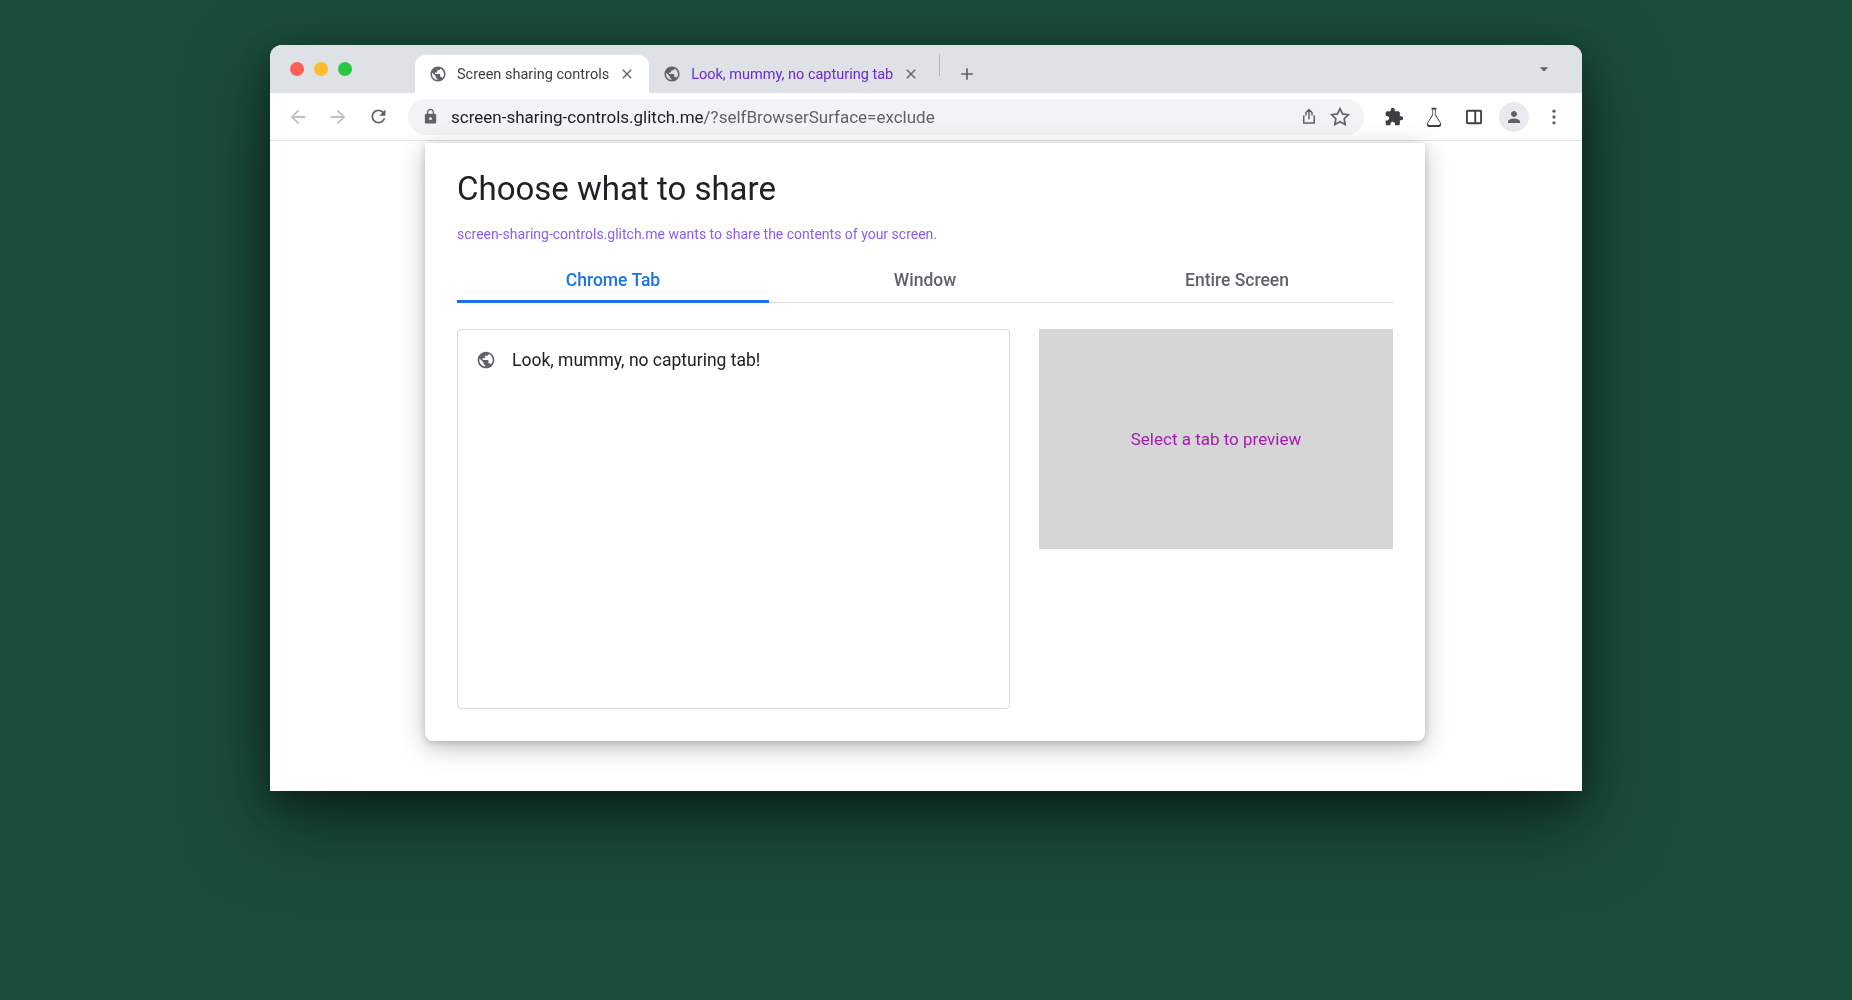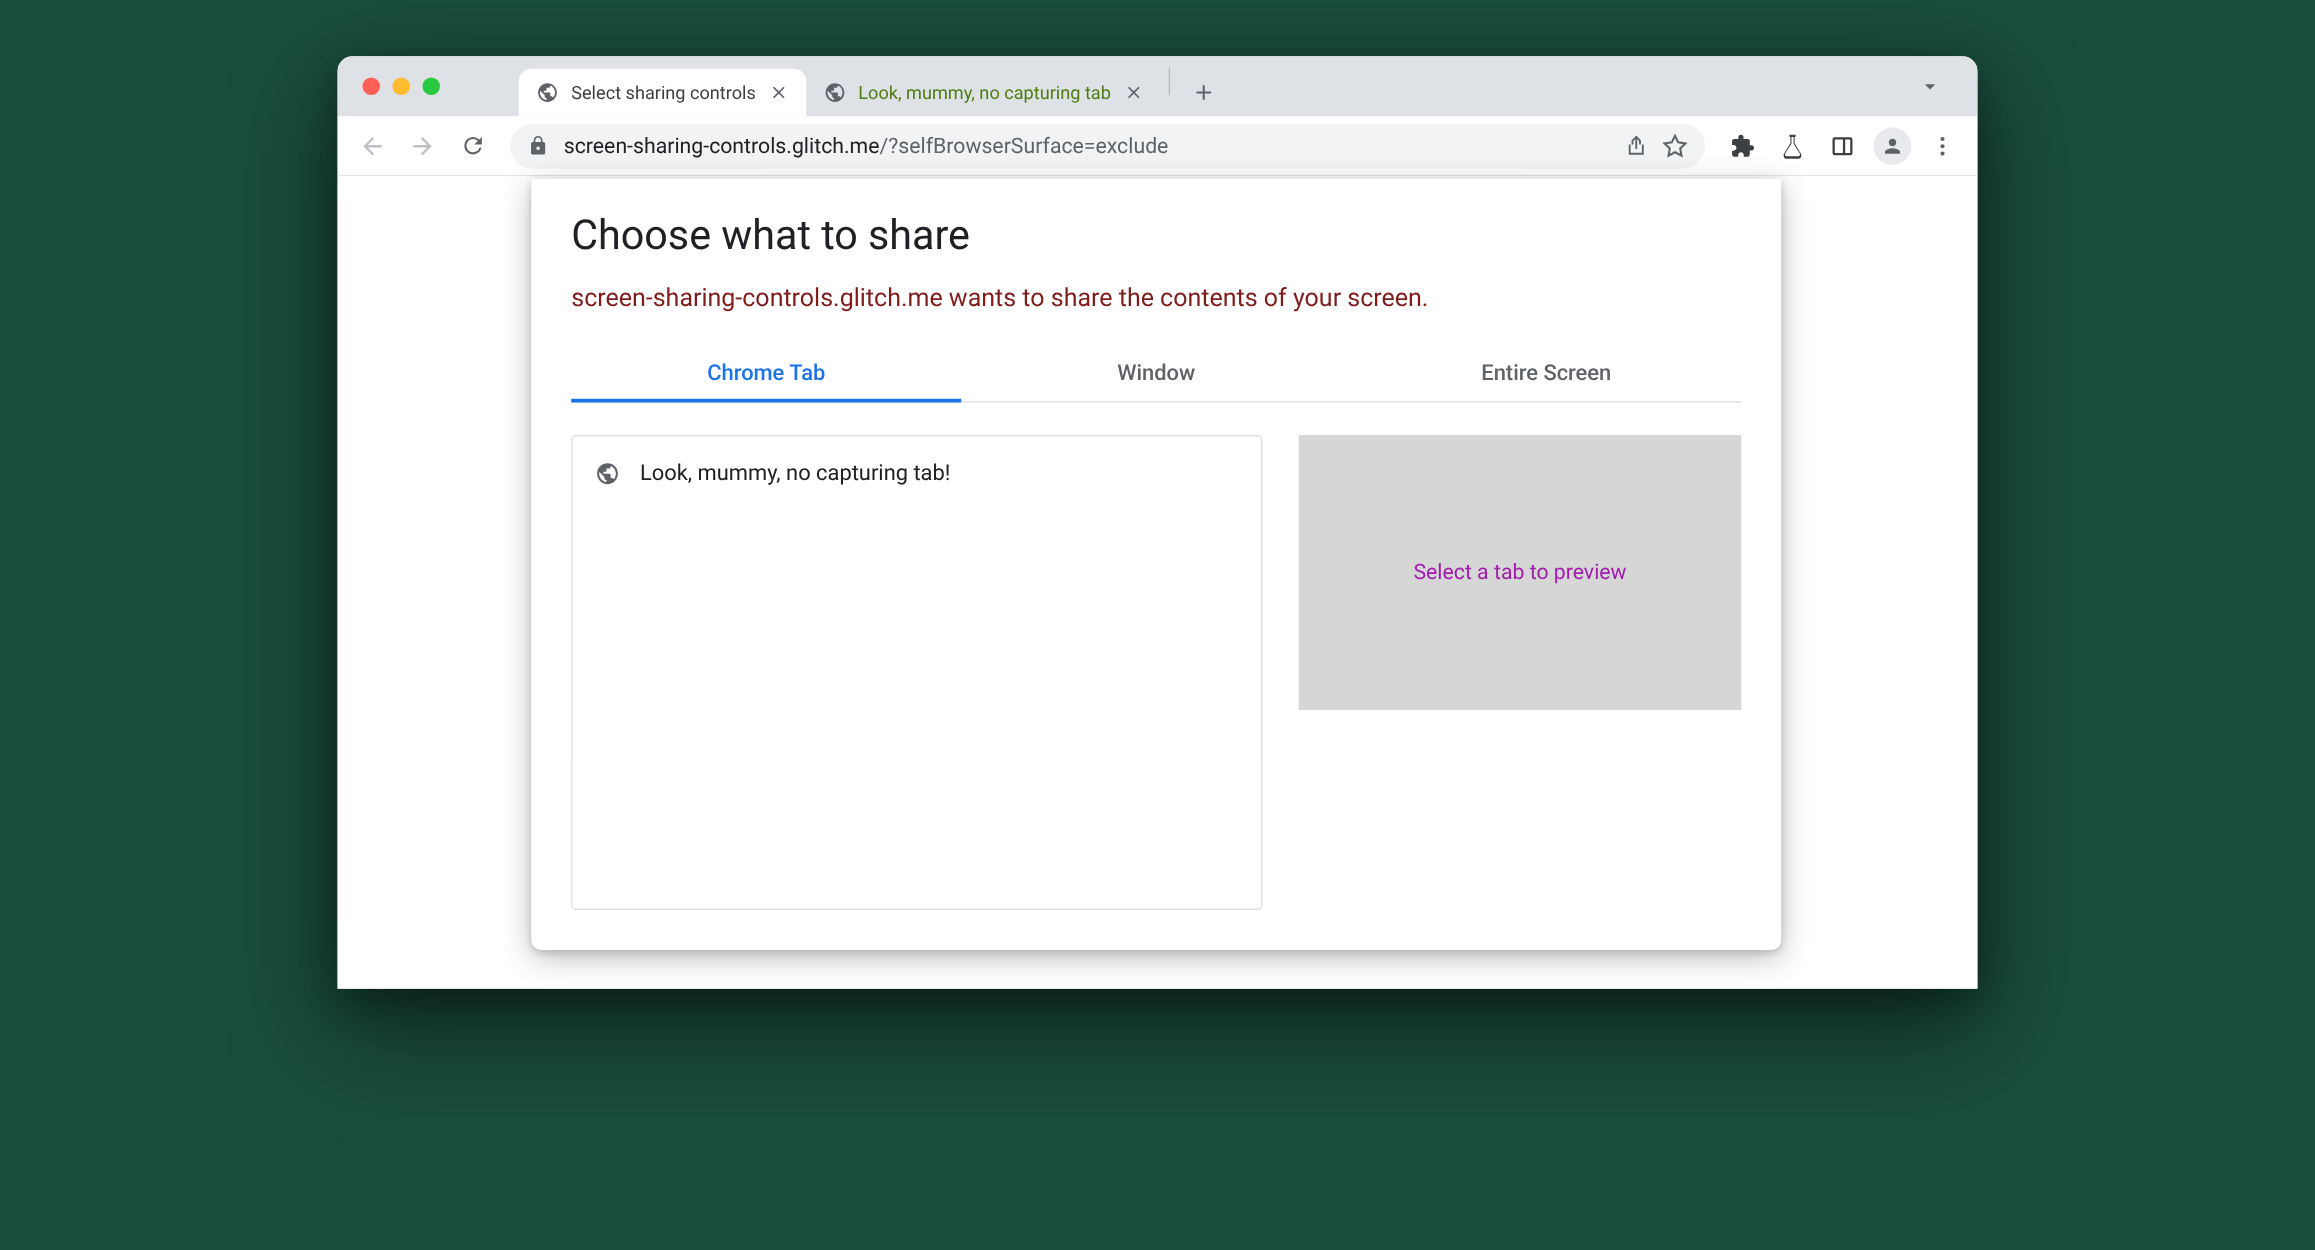--- a/index.html
+++ b/index.html
@@ -333,7 +333,7 @@
               <path d="M12 2C6.48 2 2 6.48 2 12s4.48 10 10 10 10-4.48 10-10S17.52 2 12 2zm-1 17.93c-3.95-.49-7-3.85-7-7.93 0-.62.08-1.21.21-1.79L9 15v1c0 1.1.9 2 2 2v1.93zm6.9-2.54c-.26-.81-1-1.39-1.9-1.39h-1v-3c0-.55-.45-1-1-1H8v-2h2c.55 0 1-.45 1-1V7h2c1.1 0 2-.9 2-2v-.41c2.93 1.19 5 4.06 5 7.41 0 2.08-.8 3.97-2.1 5.39z"></path>
             </svg>
         </span>
-        <span class="tab-title">Select sharing controls</span>
+        <span class="tab-title">Screen sharing controls</span>
         <span class="tab-close">
           <svg viewBox="0 0 24 24" width="16" height="16" fill="#5f6368">
               <path d="M19 6.41L17.59 5 12 10.59 6.41 5 5 6.41 10.59 12 5 17.59 6.41 19 12 13.41 17.59 19 19 17.59 13.41 12z"></path>

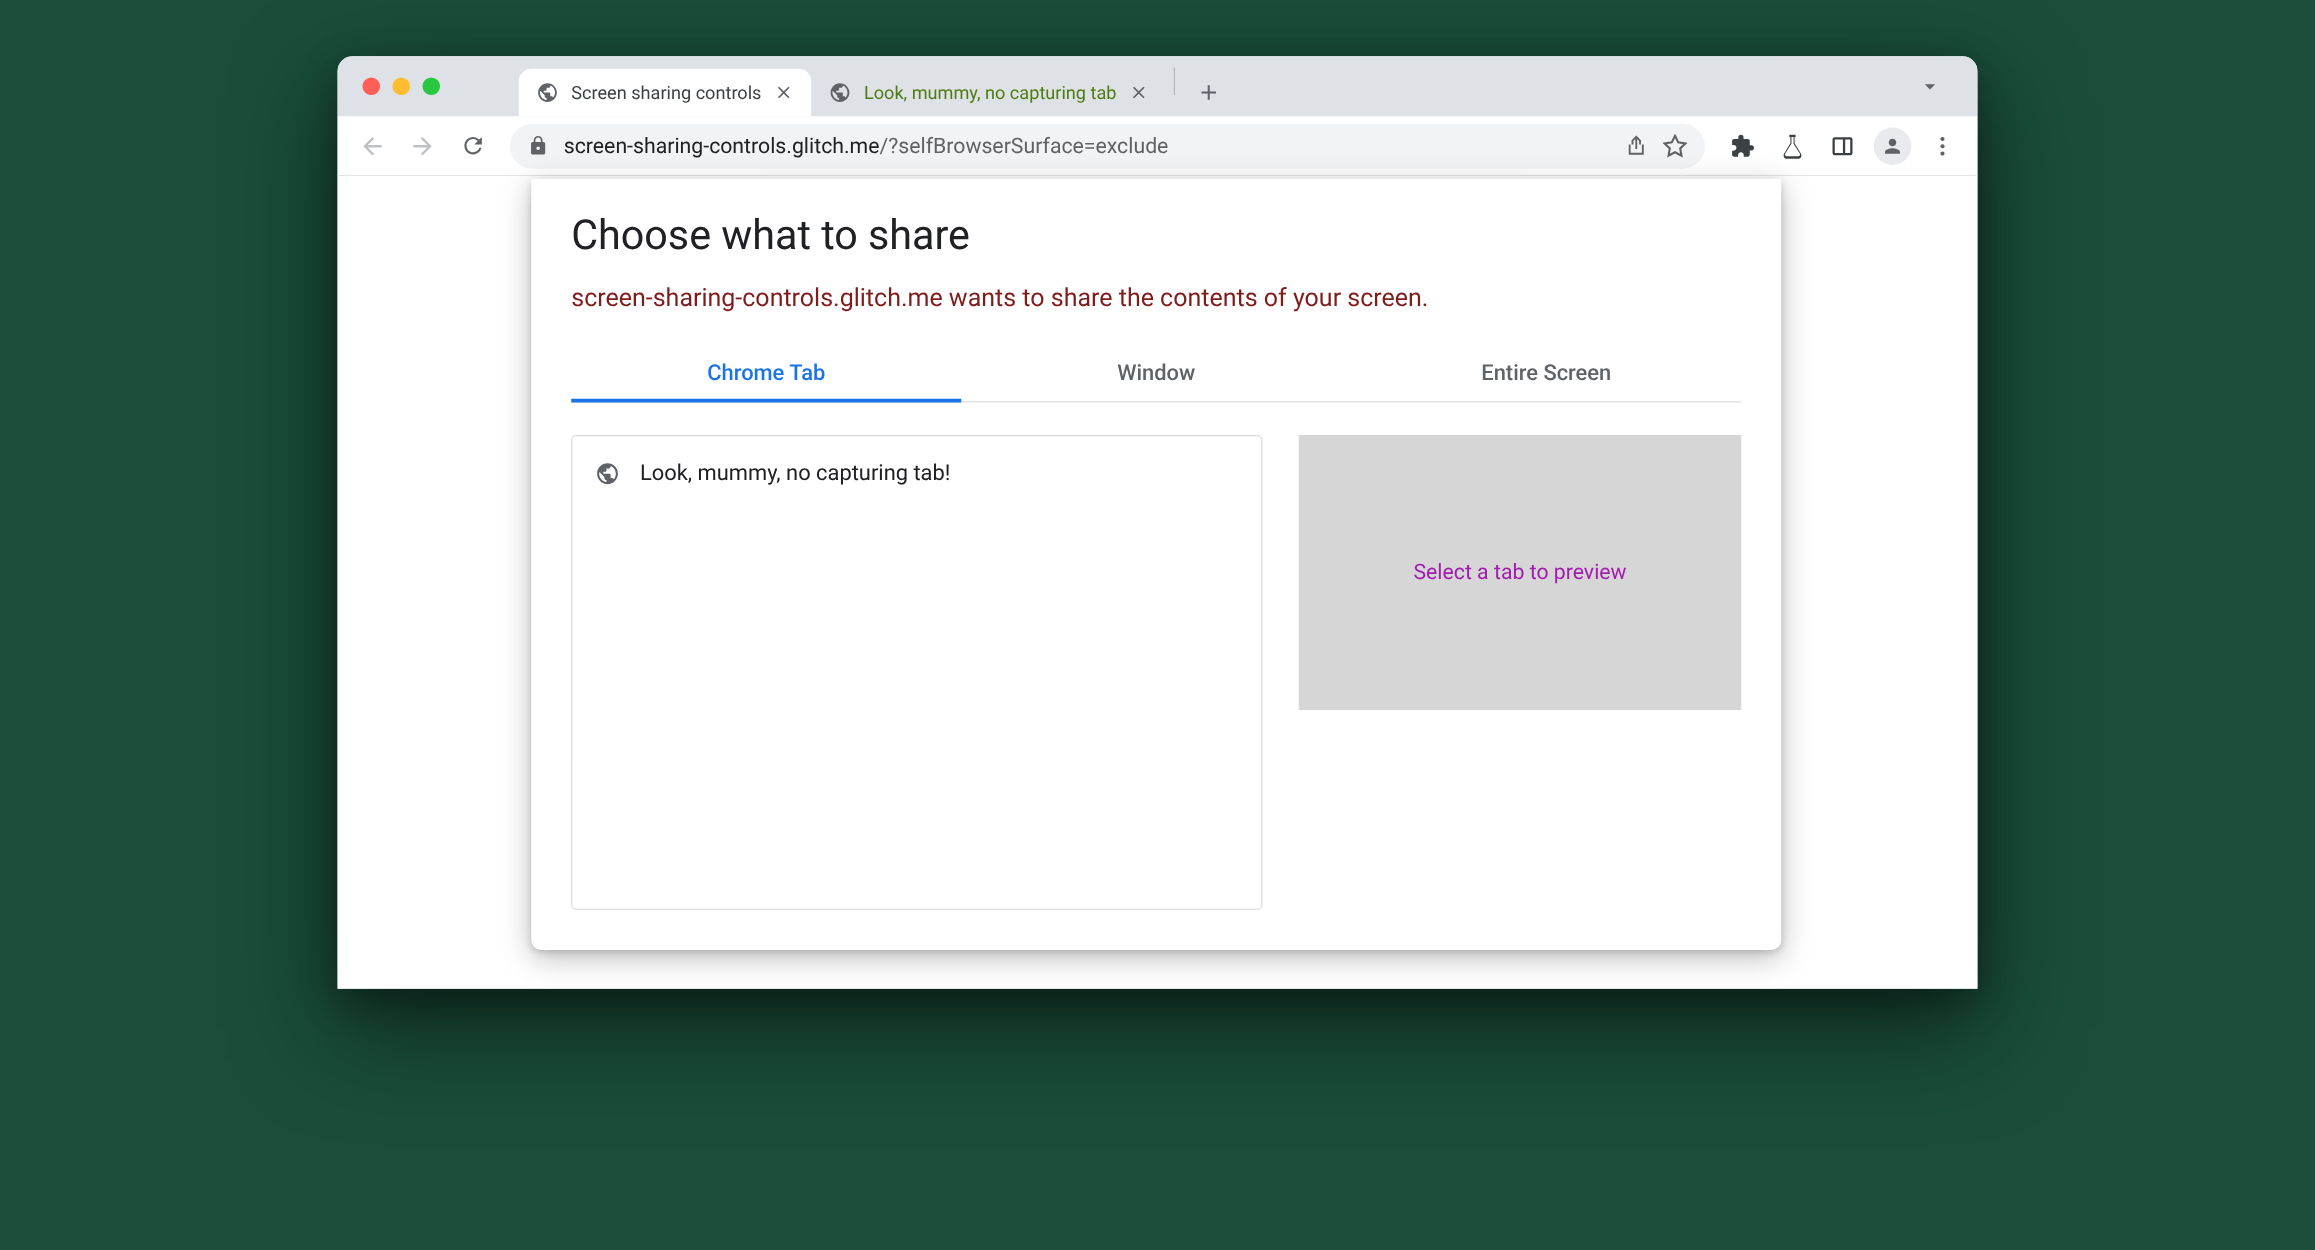--- a/index.html
+++ b/index.html
@@ -81,7 +81,7 @@
     }
     
     .tab.inactive {
-      color: #4d7c0f;
+      color: #6d28d9;
     }
     
     .tab-title {

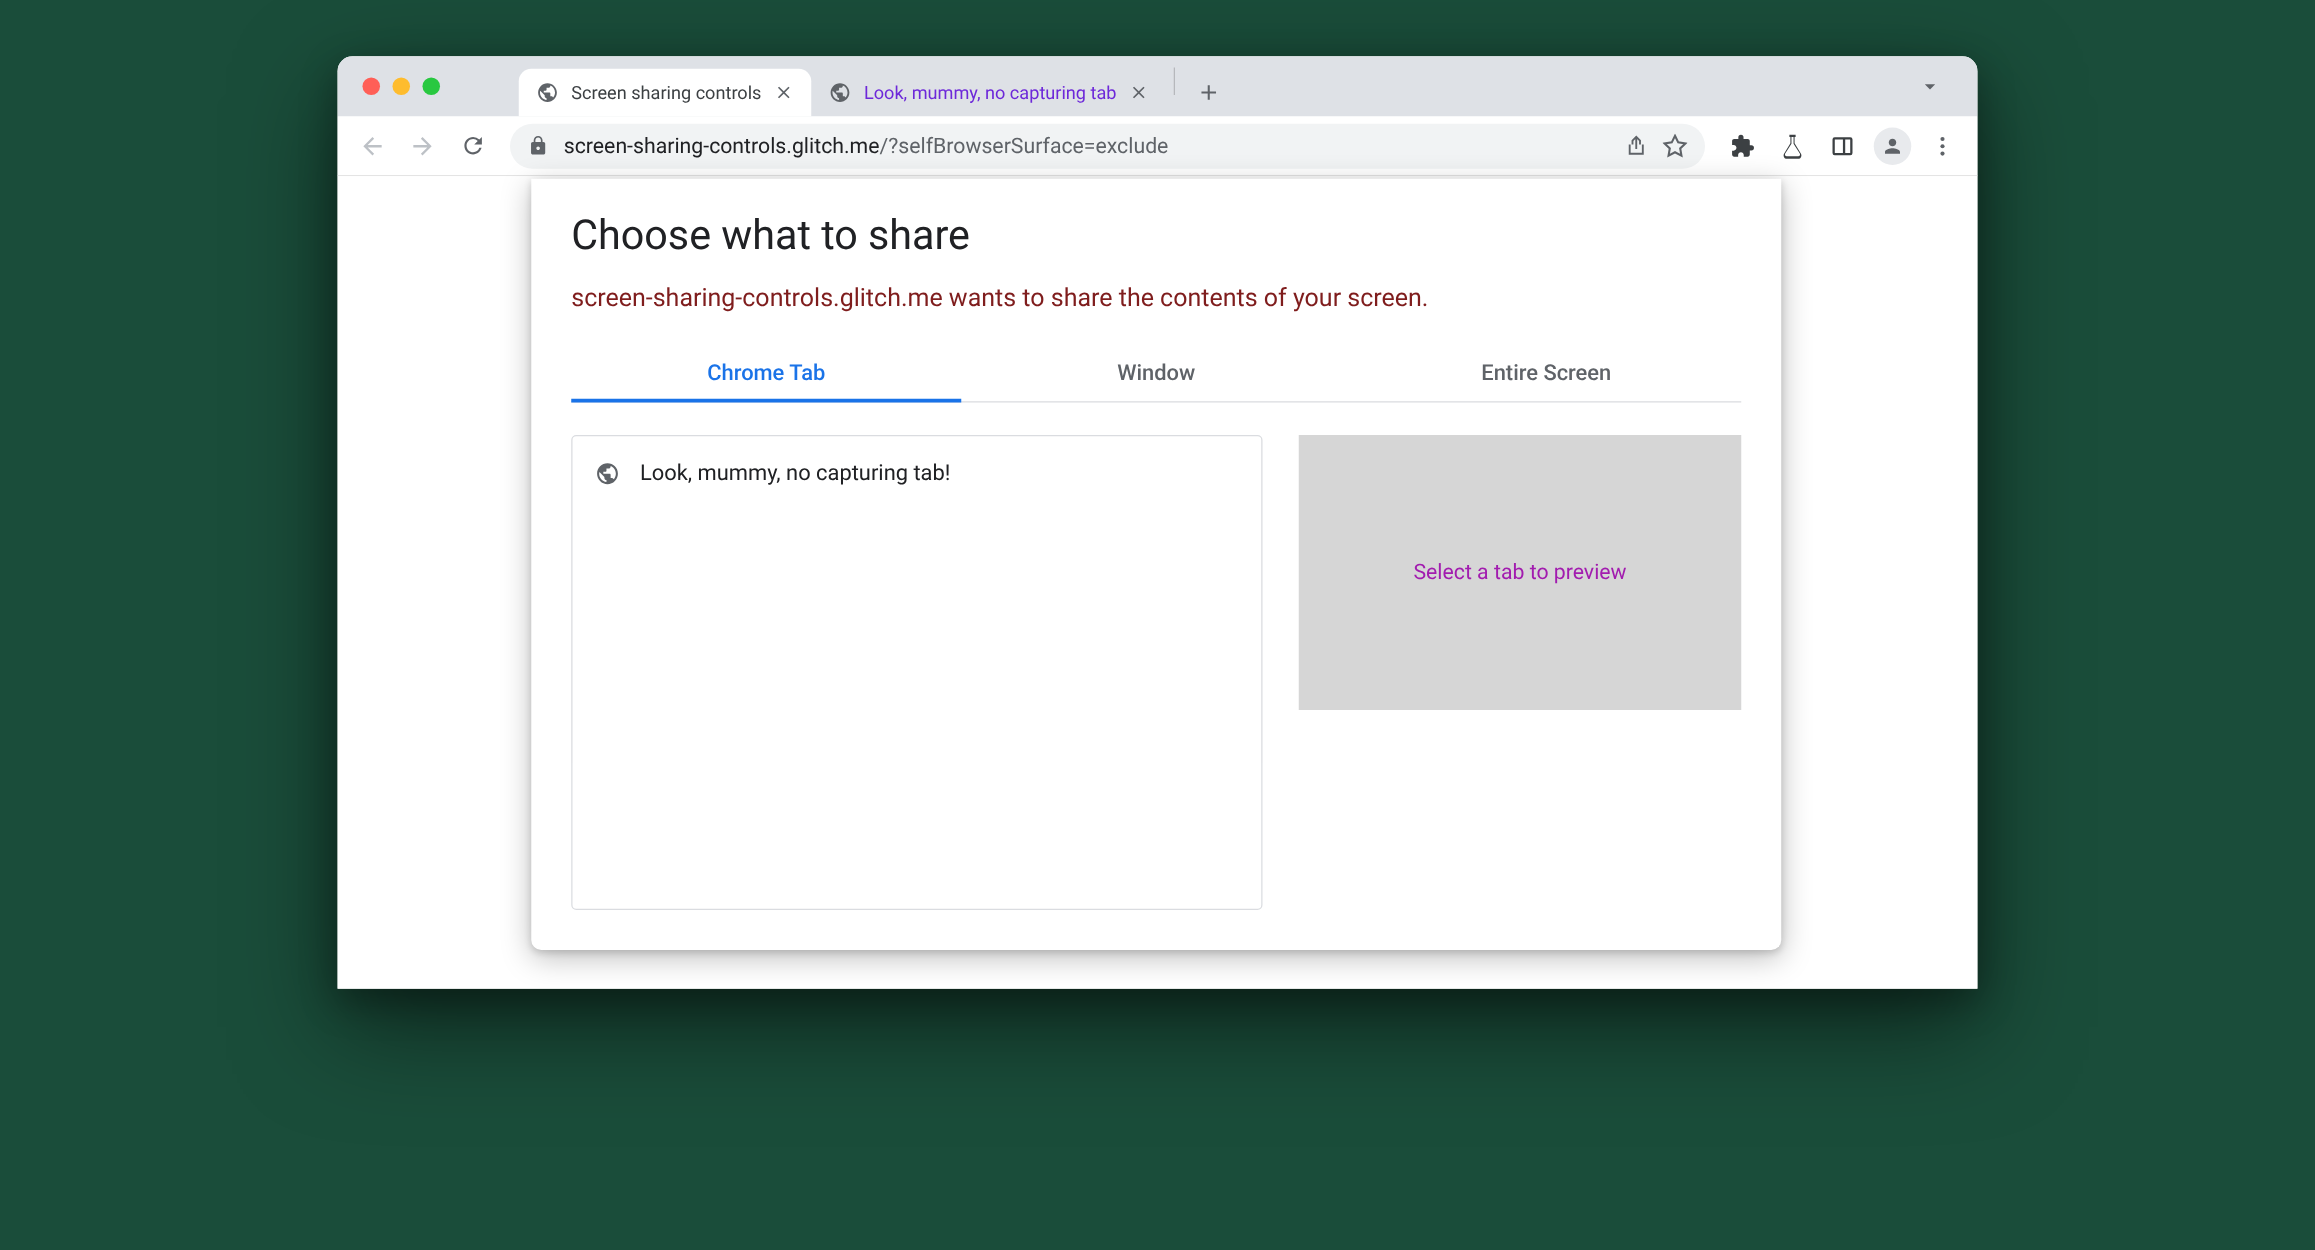--- a/index.html
+++ b/index.html
@@ -236,9 +236,9 @@
     }
     
     .dialog-subtitle {
-      font-size: 20px;
-      color: #7f1d1d;
-      margin-bottom: 27px;
+      font-size: 14px;
+      color: #8b5cf6;
+      margin-bottom: 16px;
     }
     
     .share-tabs {

